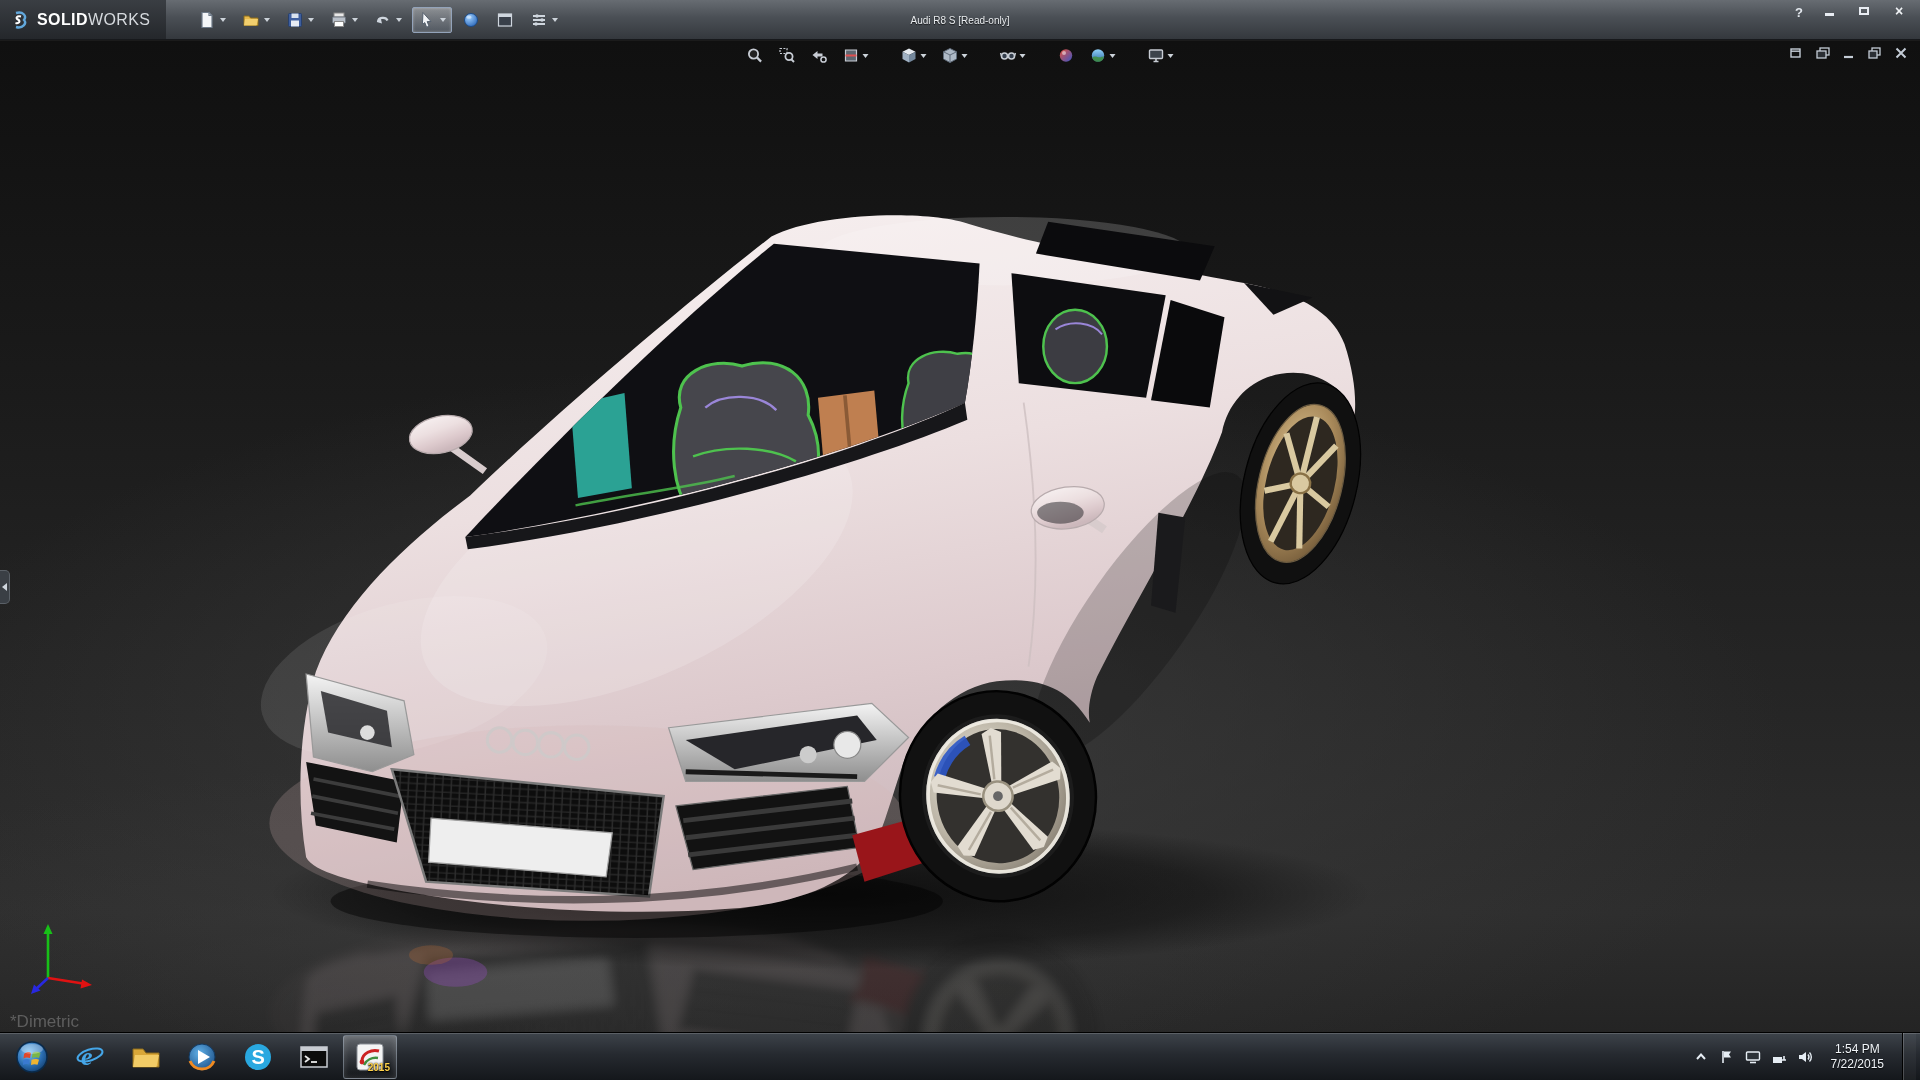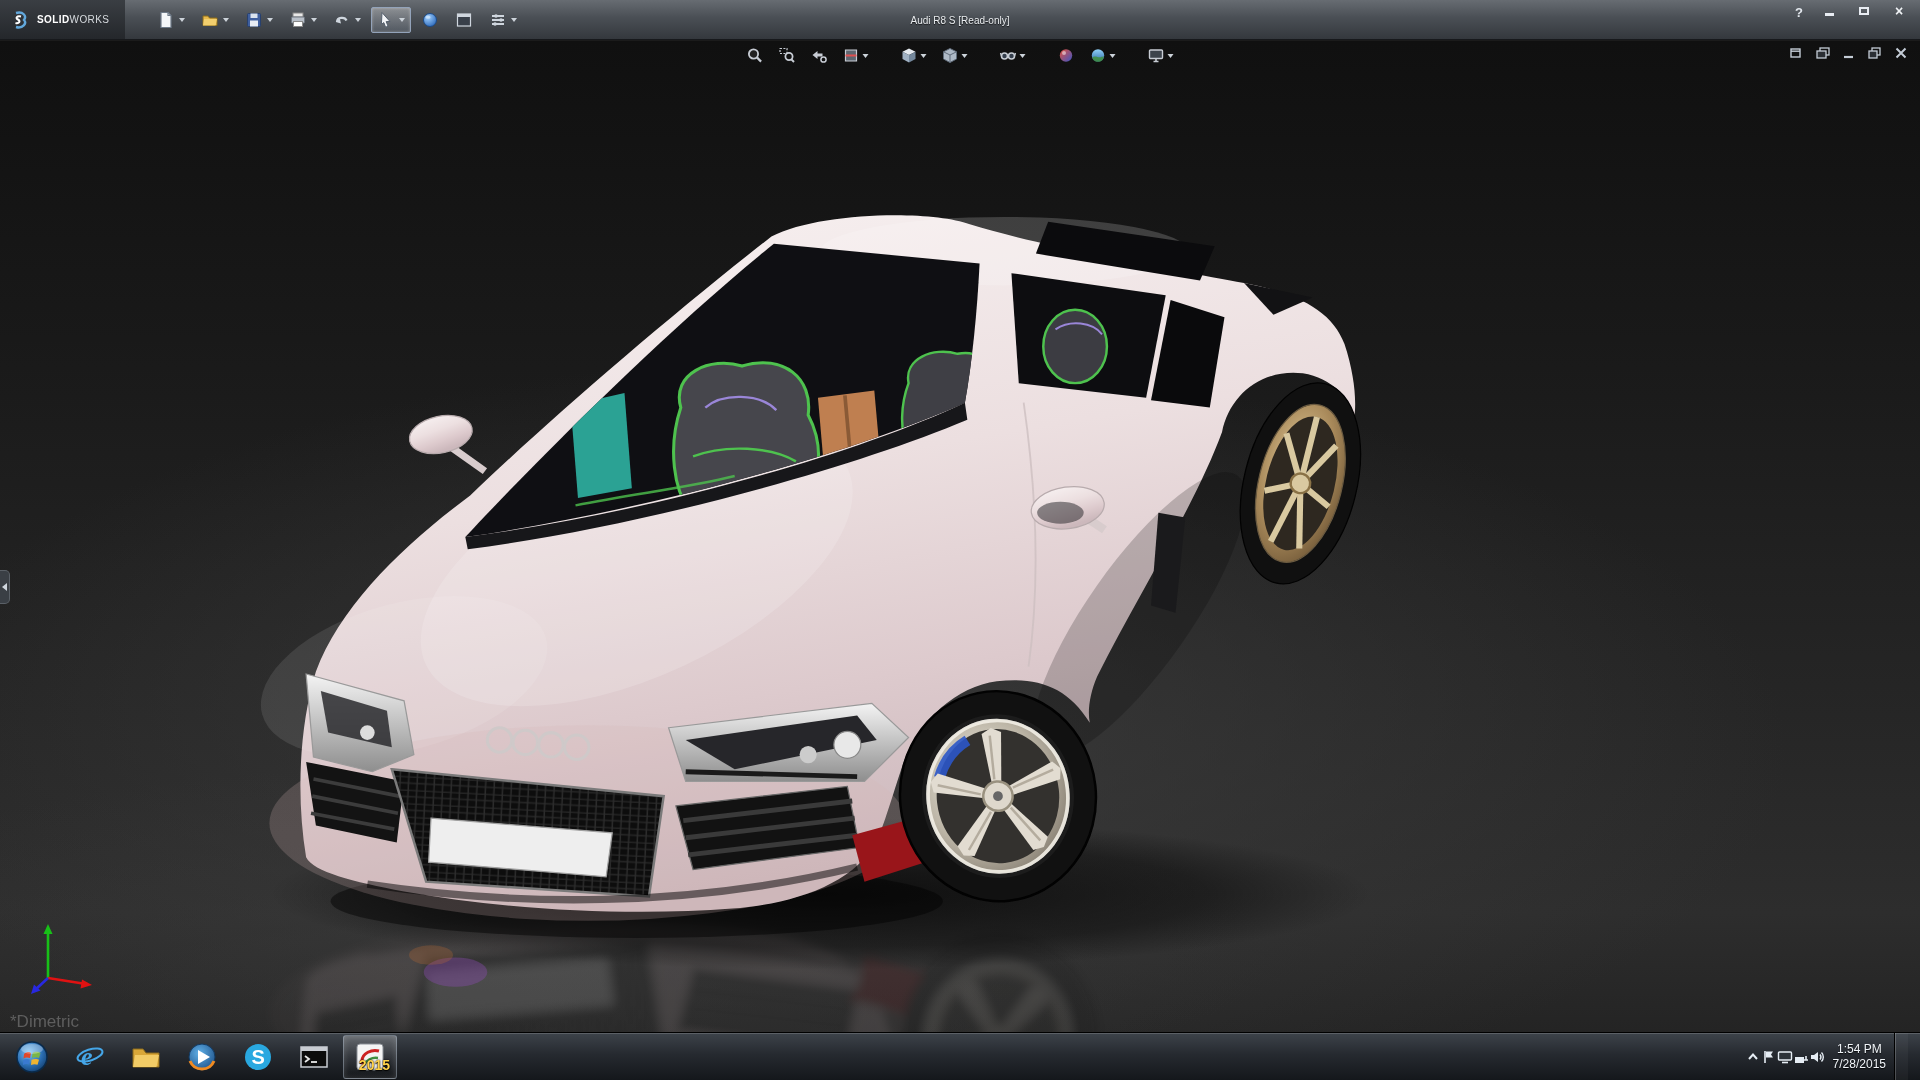--- a/index.html
+++ b/index.html
@@ -13,7 +13,7 @@
     border-bottom:1px solid #17191c;display:flex;align-items:center;}
   .brand{height:100%;display:flex;align-items:center;gap:7px;padding:0 16px 0 10px;
     background:linear-gradient(180deg,#3a3e43,#24272b);}
-  .brand-text{font-size:10px;letter-spacing:.4px;color:#fff;white-space:nowrap;}
+  .brand-text{font-size:16px;letter-spacing:.4px;color:#fff;white-space:nowrap;}
   .brand-text .bold{font-weight:bold;color:#ffffff;}
   .brand-text .light{font-weight:normal;color:#d6dade;}
   .tb-buttons{display:flex;align-items:center;gap:4px;margin-left:26px;}

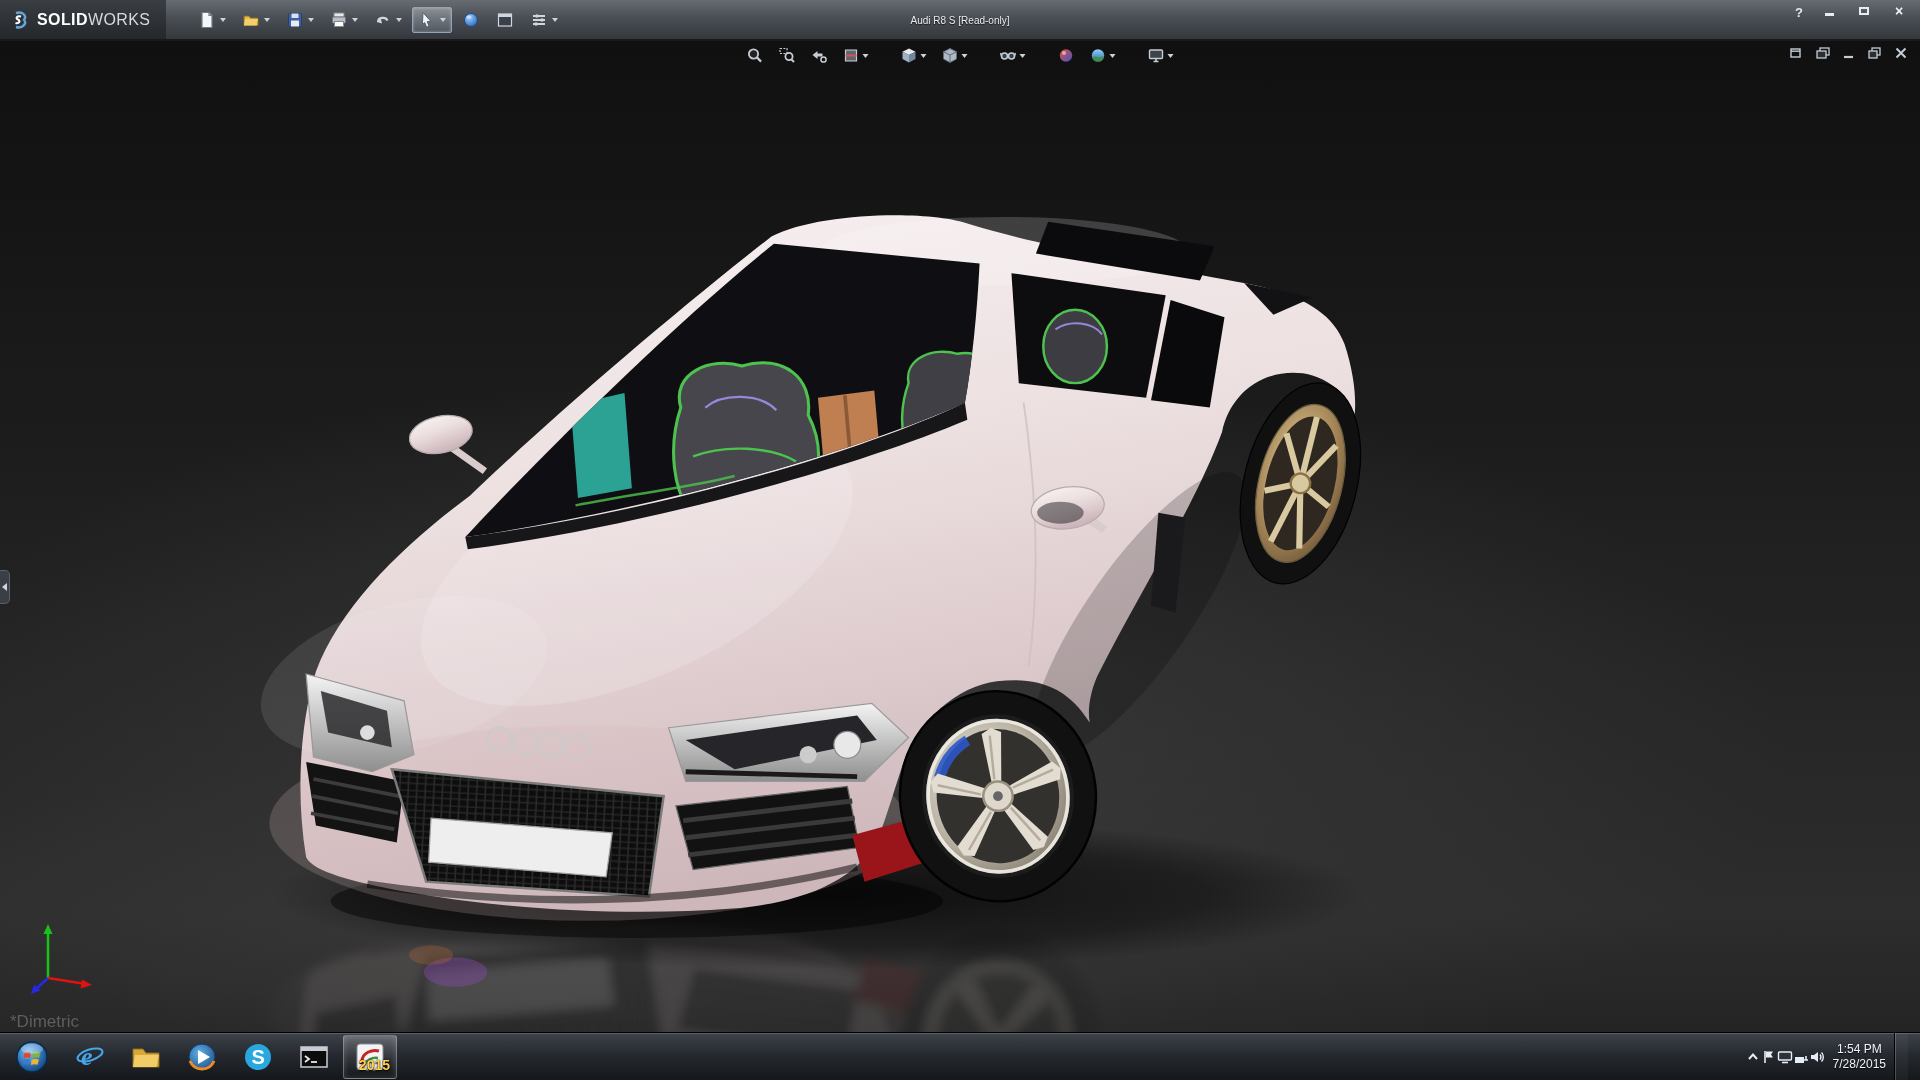--- a/index.html
+++ b/index.html
@@ -68,7 +68,7 @@
     border:1px solid rgba(190,205,220,.45);box-shadow:inset 0 0 6px rgba(255,255,255,.18);}
   .sw-badge{position:absolute;right:6px;bottom:5px;color:#ffd24a;font-size:14px;font-weight:bold;
     text-shadow:0 1px 1px #000,0 0 2px #000;}
-  .tray{margin-left:auto;display:flex;align-items:center;padding-right:12px;}
+  .tray{margin-left:auto;display:flex;align-items:center;gap:10px;padding-right:4px;}
   .tray .ti{display:flex;align-items:center;justify-content:center;}
   .clock{color:#f0f4f8;font-size:12px;line-height:15px;text-align:center;
     text-shadow:0 1px 1px rgba(0,0,0,.8);padding:0 8px;}

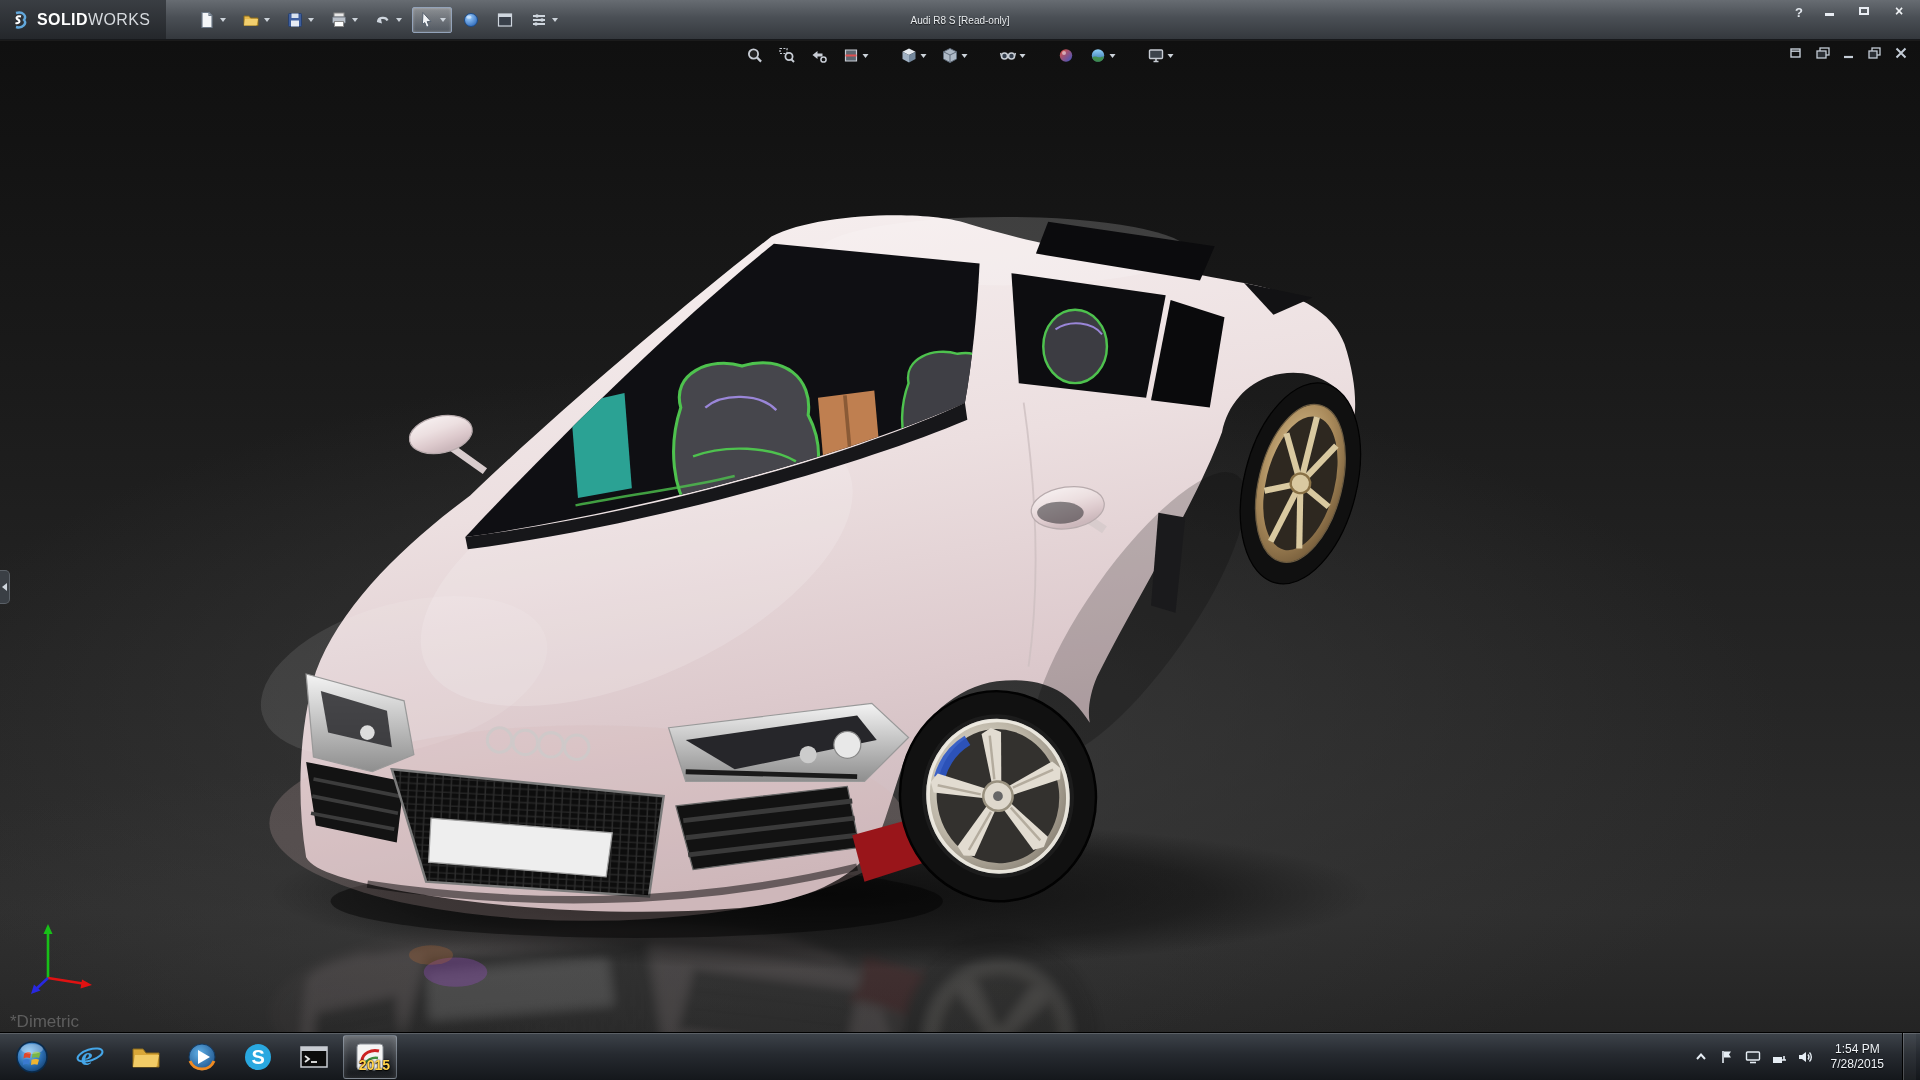--- a/index.html
+++ b/index.html
@@ -66,7 +66,7 @@
   .tb-app.start{width:58px;}
   .tb-app.active{background:linear-gradient(180deg,rgba(255,255,255,.22),rgba(255,255,255,.08) 50%,rgba(0,0,0,.15));
     border:1px solid rgba(190,205,220,.45);box-shadow:inset 0 0 6px rgba(255,255,255,.18);}
-  .sw-badge{position:absolute;right:6px;bottom:5px;color:#ffd24a;font-size:14px;font-weight:bold;
+  .sw-badge{position:absolute;right:6px;bottom:5px;color:#ffd24a;font-size:10px;font-weight:bold;
     text-shadow:0 1px 1px #000,0 0 2px #000;}
   .tray{margin-left:auto;display:flex;align-items:center;gap:10px;padding-right:4px;}
   .tray .ti{display:flex;align-items:center;justify-content:center;}

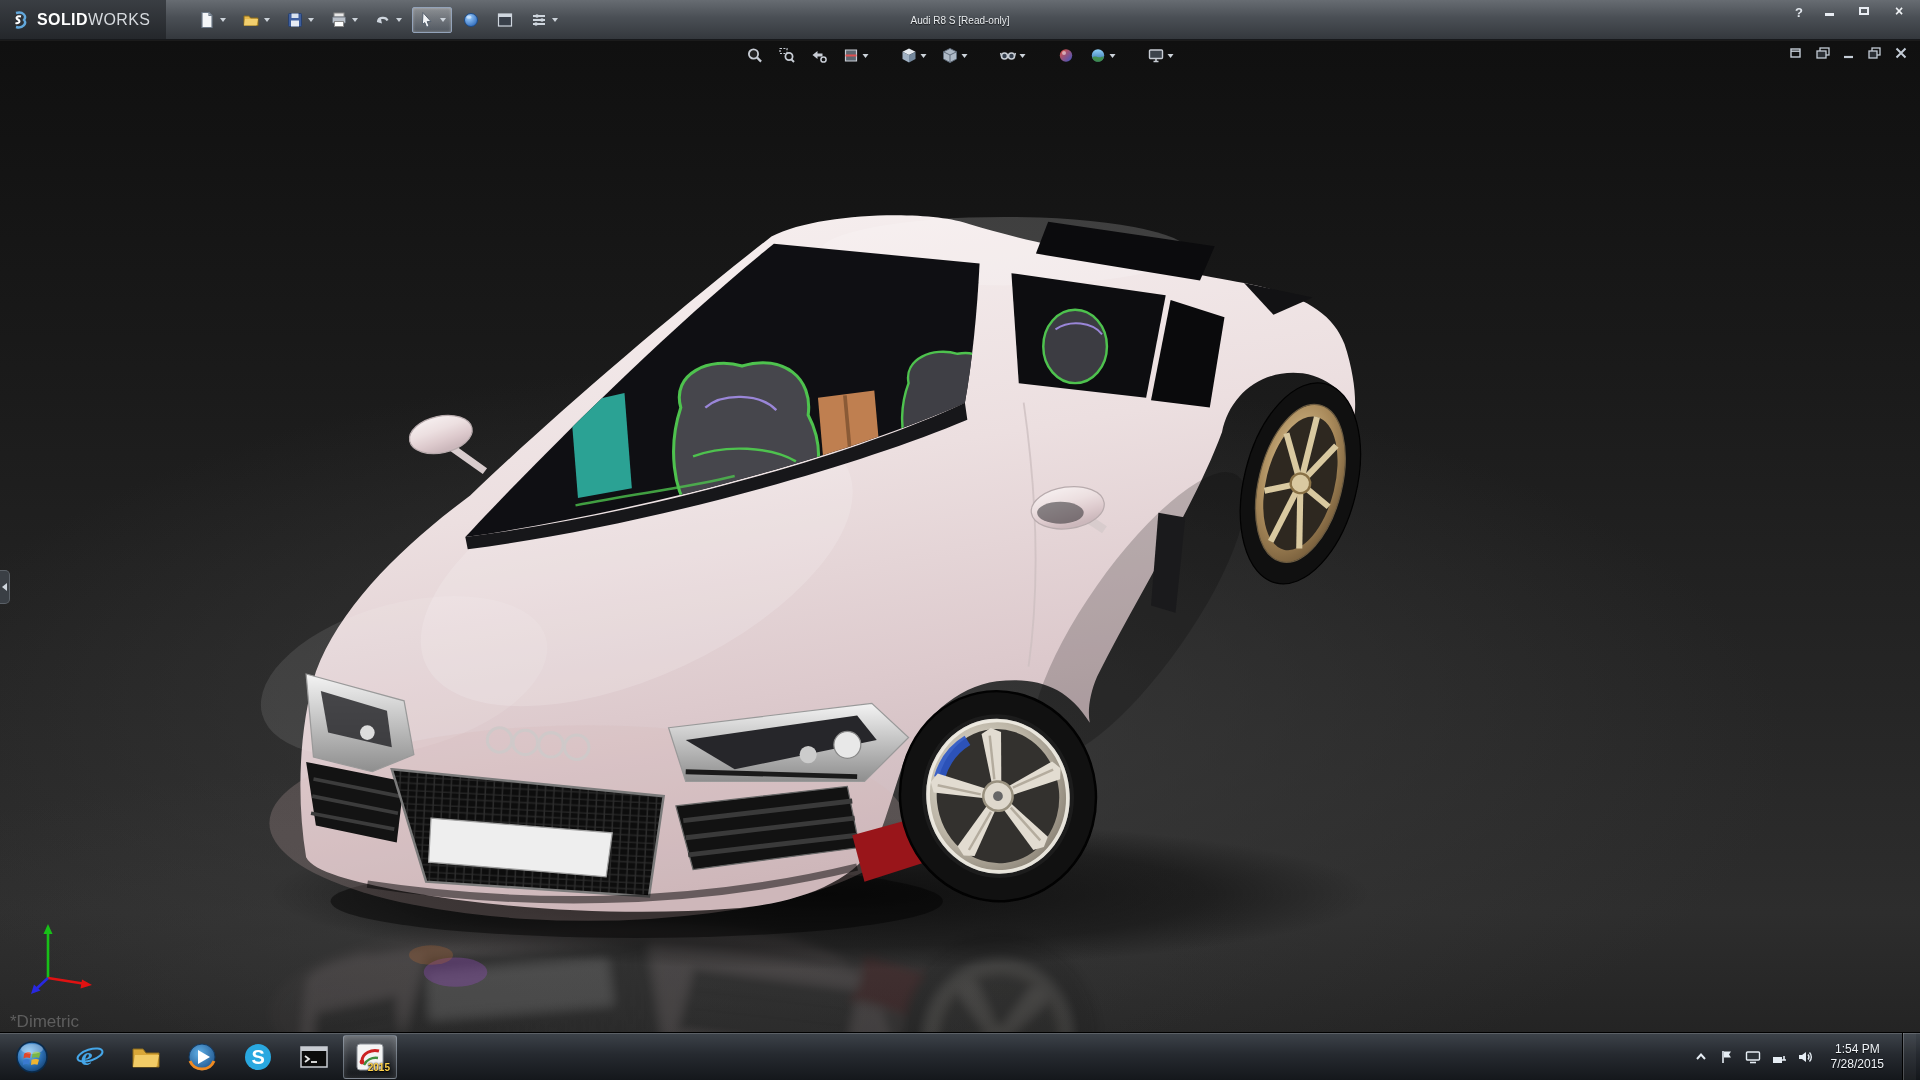--- a/index.html
+++ b/index.html
@@ -597,7 +597,7 @@
       </span>
       <div class="clock">
         <div>1:54 PM</div>
-        <div>7/28/2015</div>
+        <div>7/22/2015</div>
       </div>
       <div class="show-desktop"></div>
     </div>

